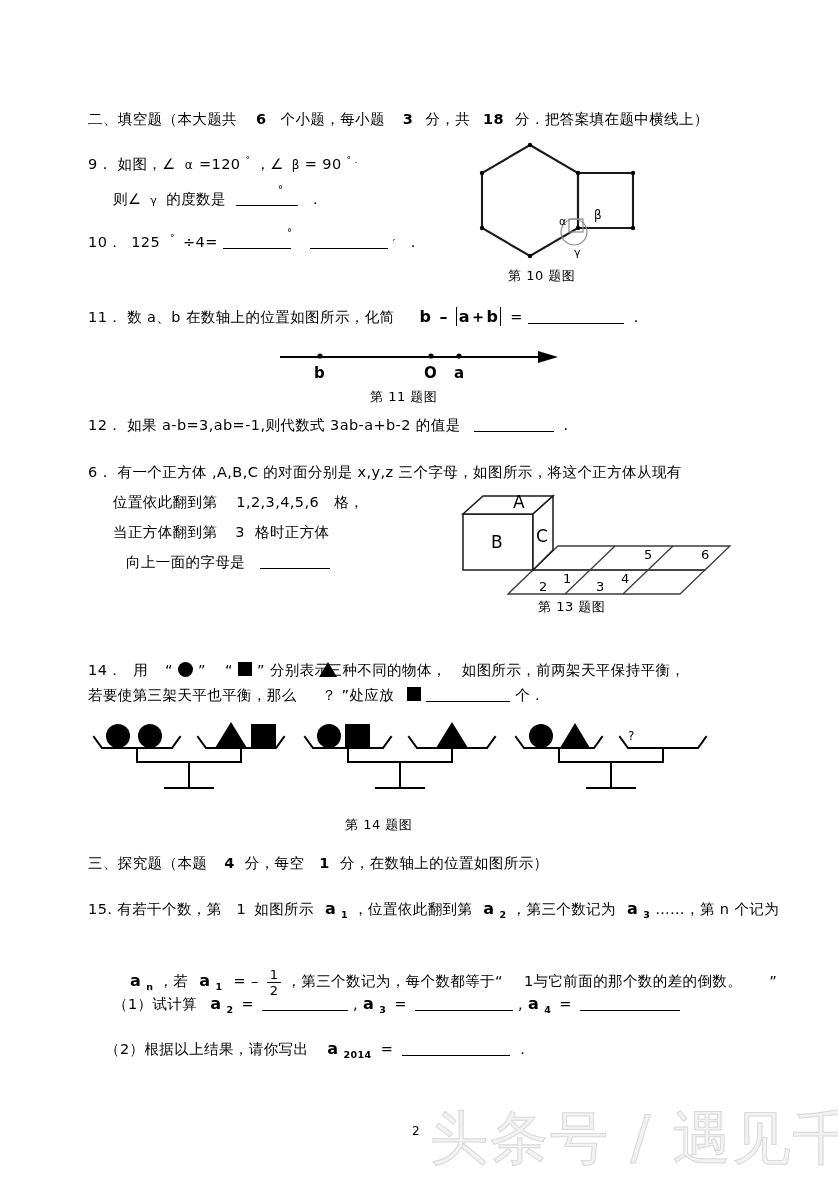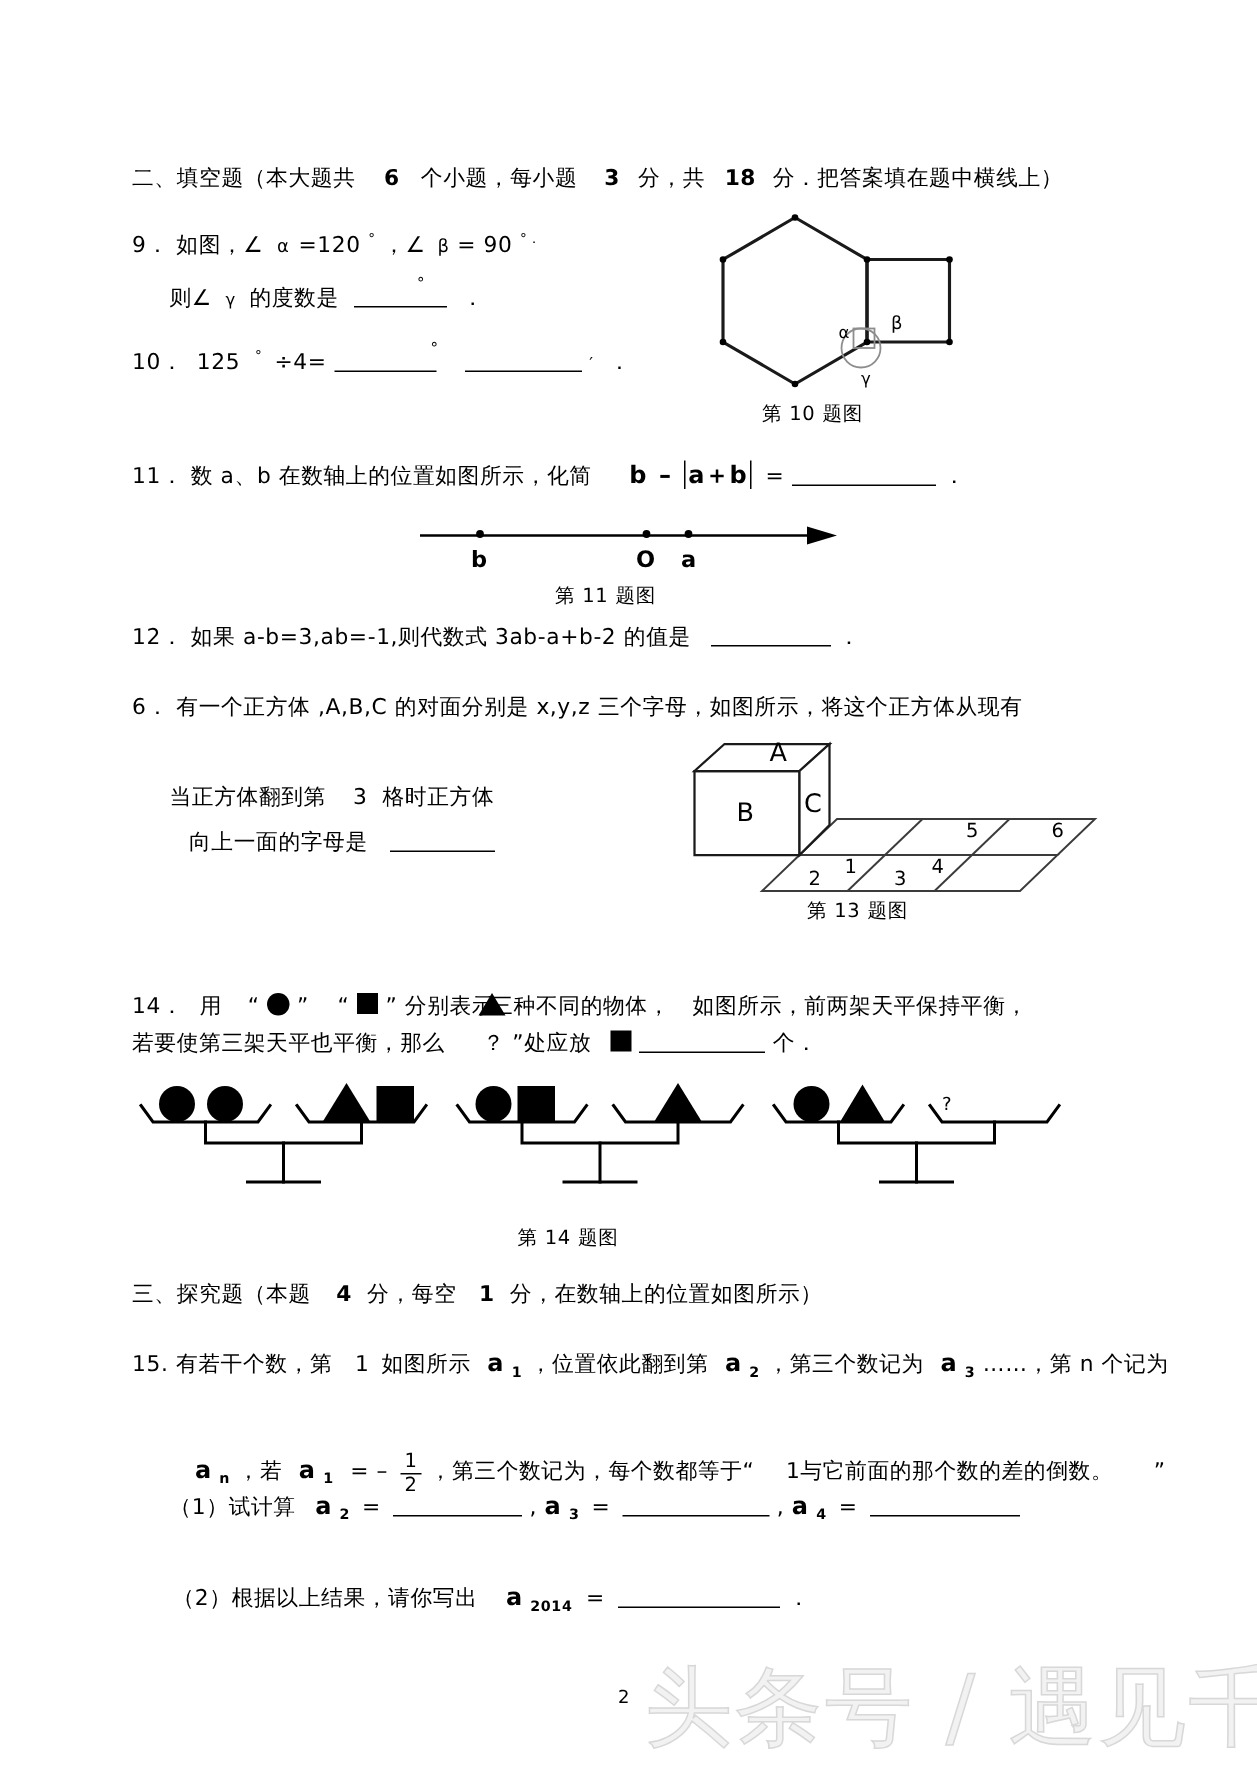--- a/index.html
+++ b/index.html
@@ -164,6 +164,11 @@
   <div class="ln" style="left:88px;top:464px;">
     <span>6．</span>
     <span>有一个正方体 ,A,B,C 的对面分别是 x,y,z 三个字母，如图所示，将这个正方体从现有</span>
+  </div>
+  <div class="ln" style="left:113px;top:494px;">
+    <span>位置依此翻到第</span>
+    <span style="padding:0 10px 0 14px;">1,2,3,4,5,6</span>
+    <span>格，</span>
   </div>
   <div class="ln" style="left:113px;top:524px;">
     <span>当正方体翻到第</span>

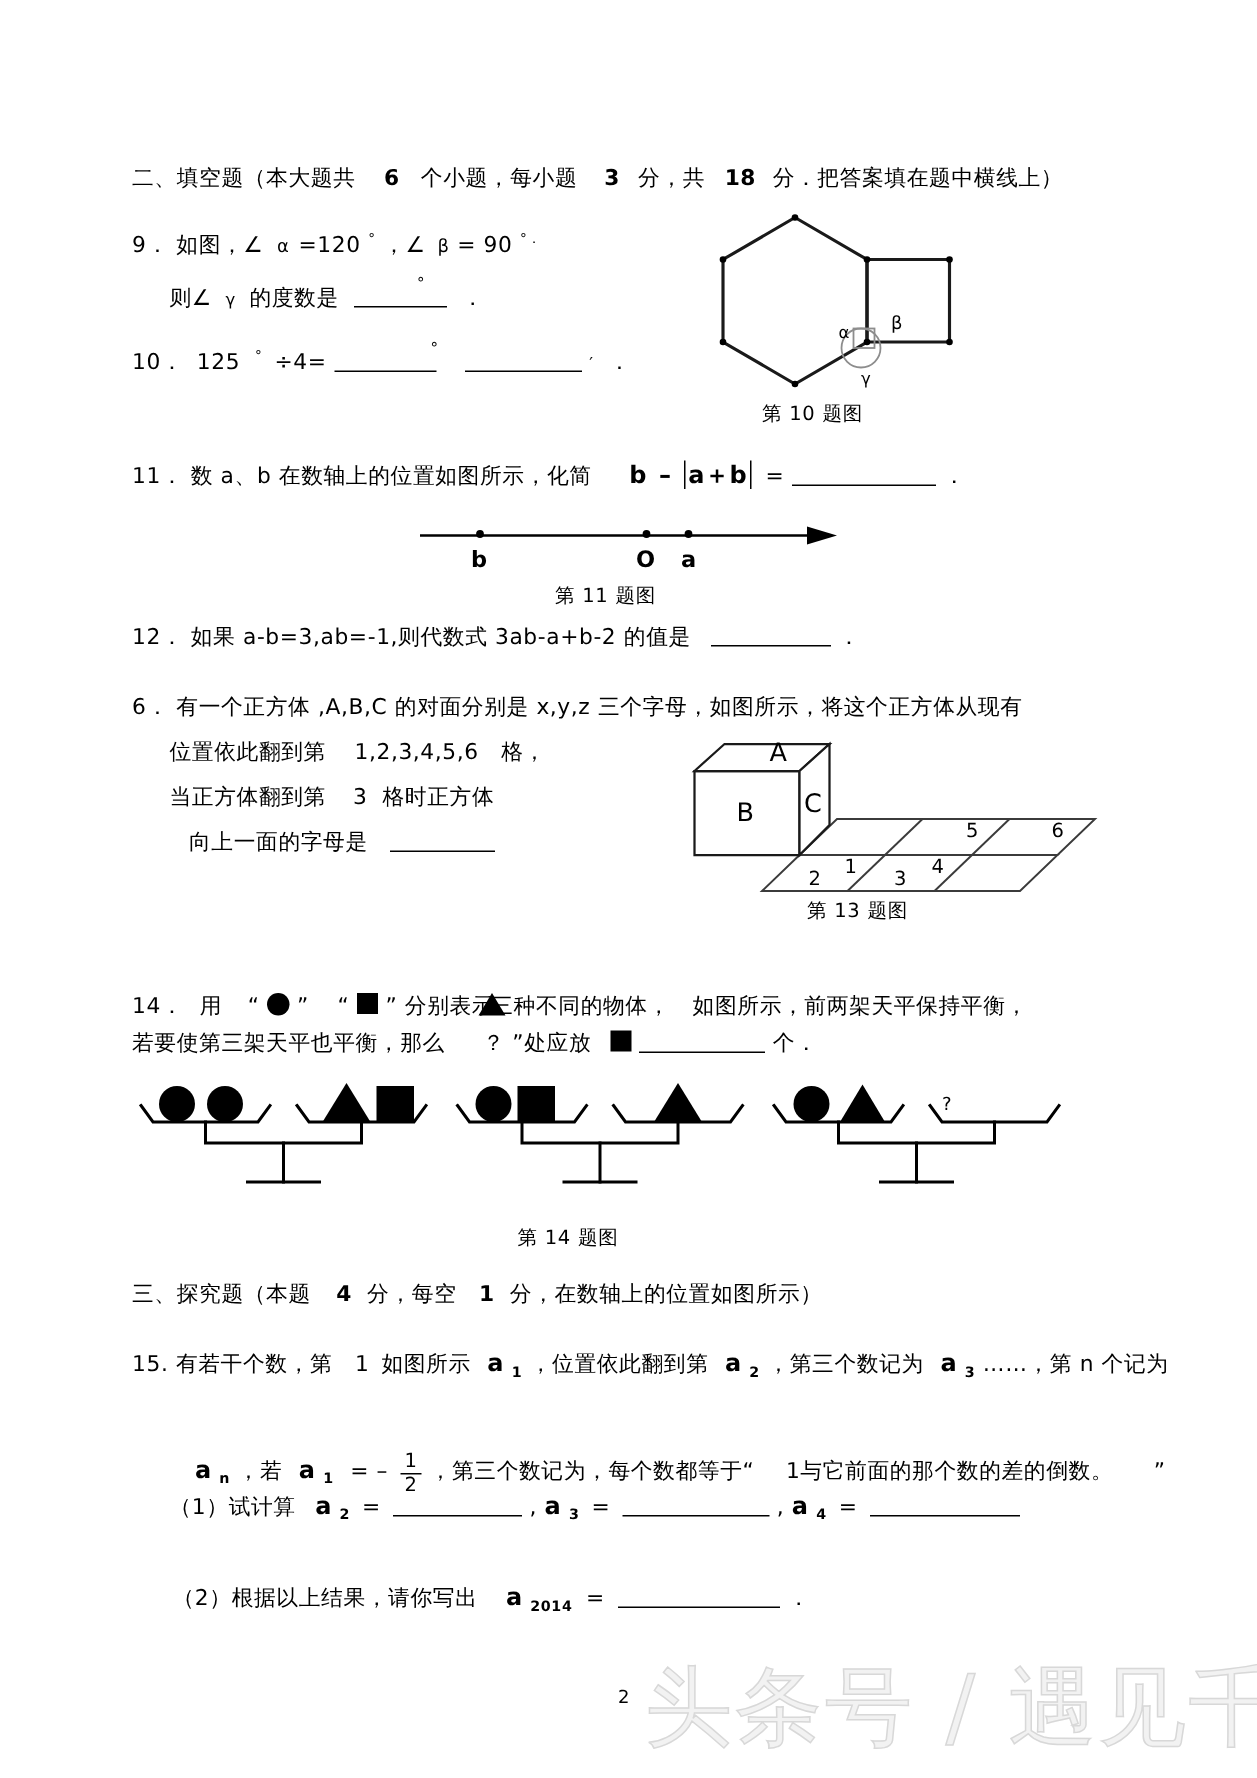--- a/index.html
+++ b/index.html
@@ -348,7 +348,7 @@
     <span class="blank" style="width:100px;"></span>
   </div>
 
-  <div class="ln" style="left:115px;top:1040px;margin-top:16px;">
+  <div class="ln" style="left:105px;top:1040px;">
     <span>（2）根据以上结果，请你写出</span>
     <span class="b" style="padding-left:14px;font-size:16px;">a</span>
     <span class="sub b">2014</span>

